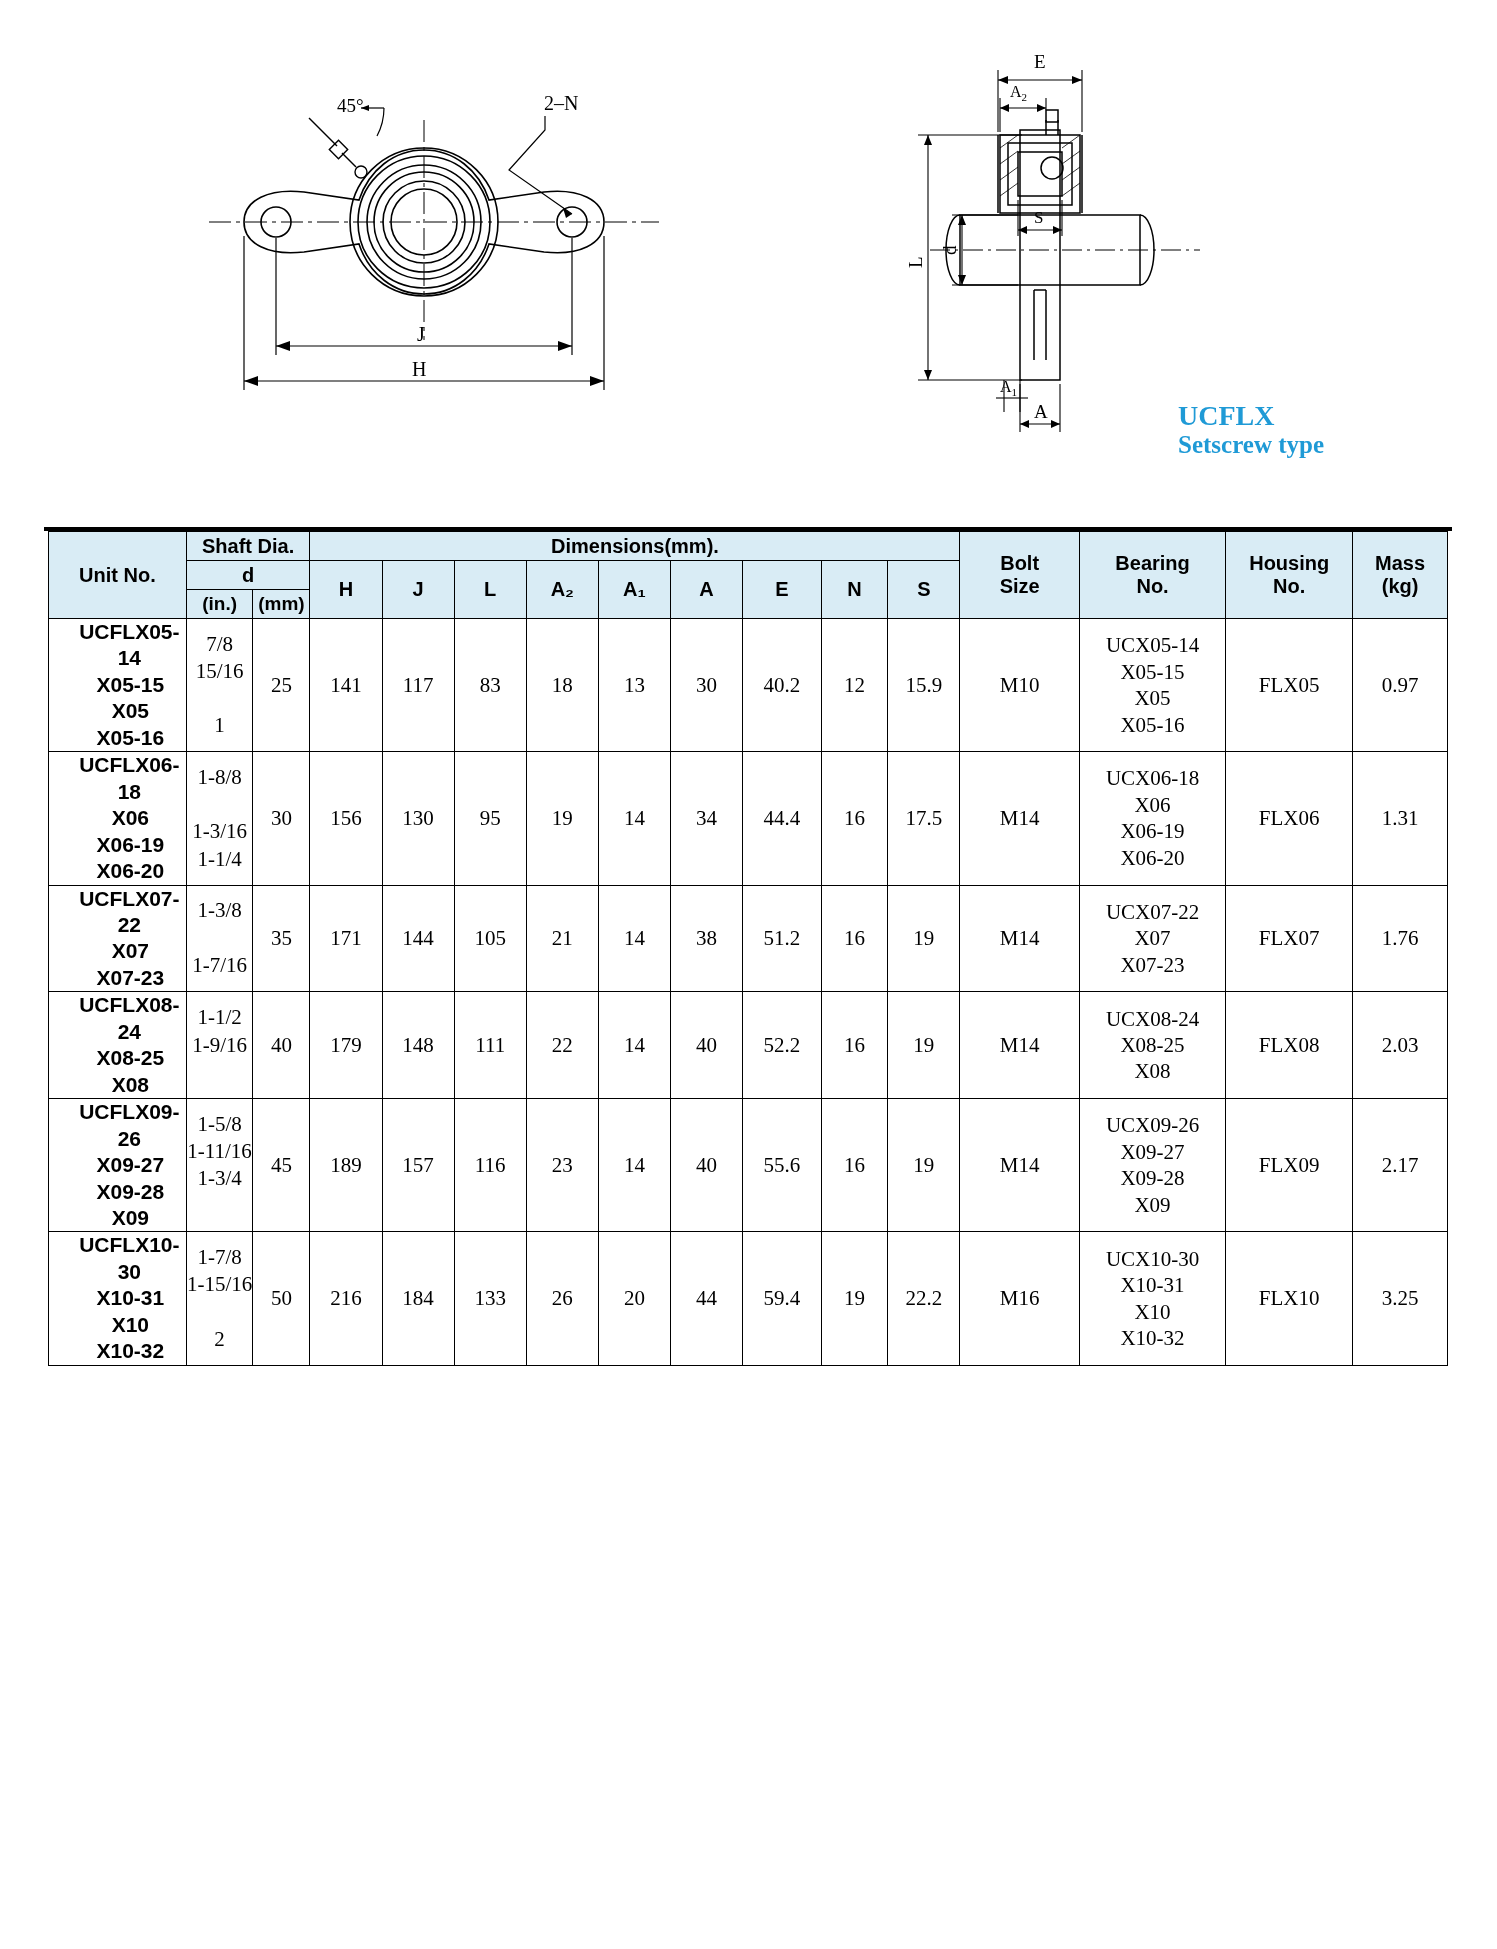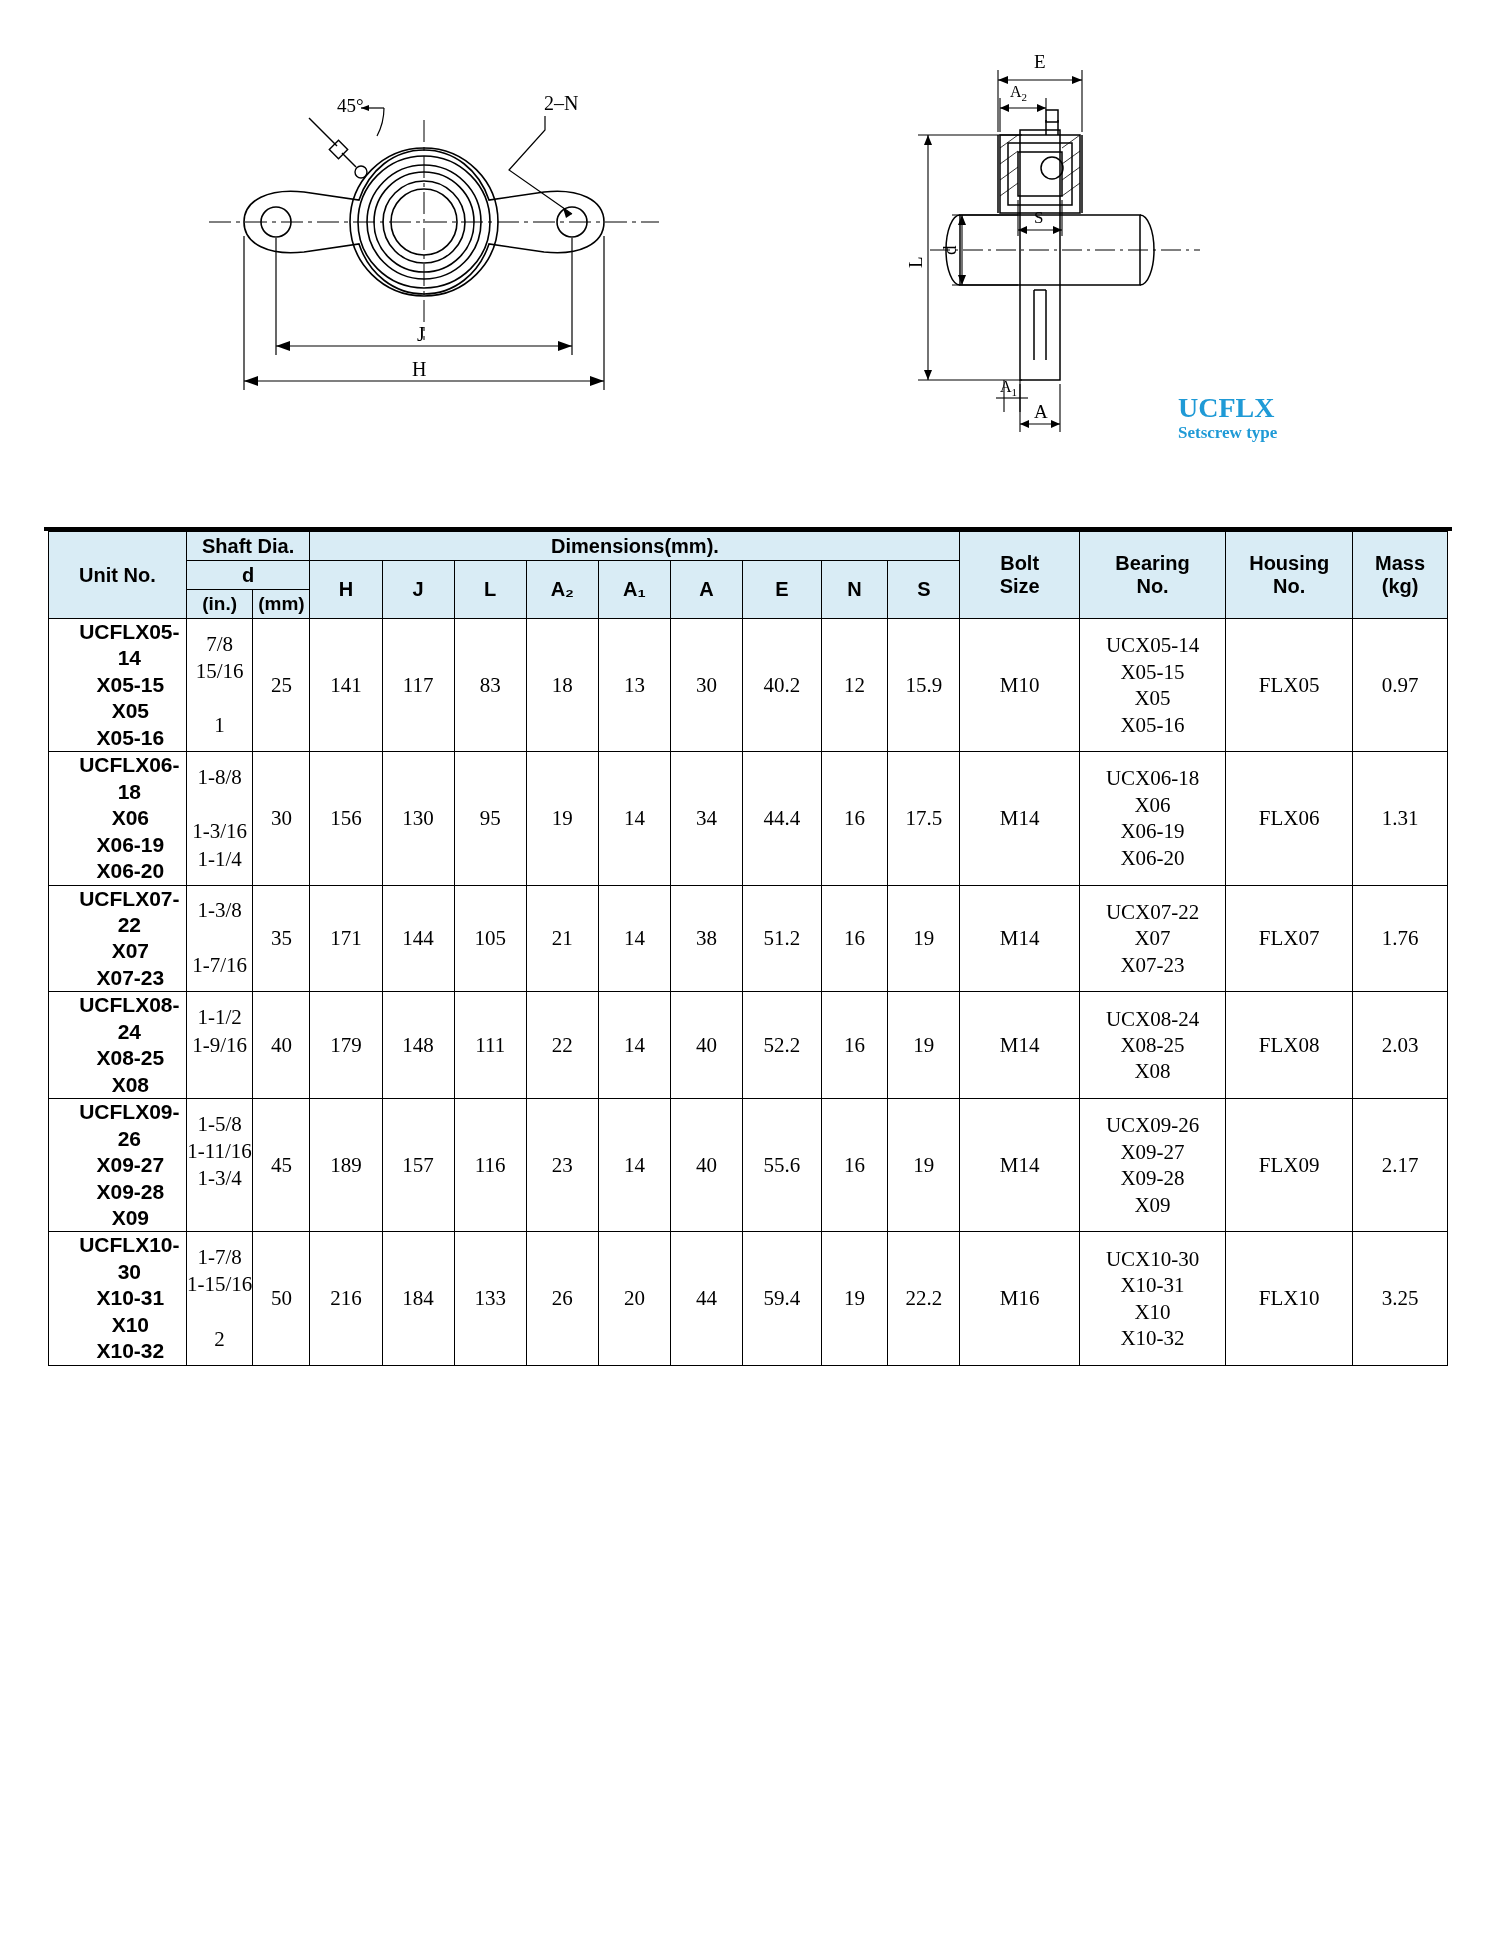--- a/index.html
+++ b/index.html
@@ -31,7 +31,7 @@
   #type-label {
     position: absolute;
     left: 1178px;
-    top: 392px;
+    top: 400px;
     width: 300px;
     text-align: left;
     color: #1f9ad6;

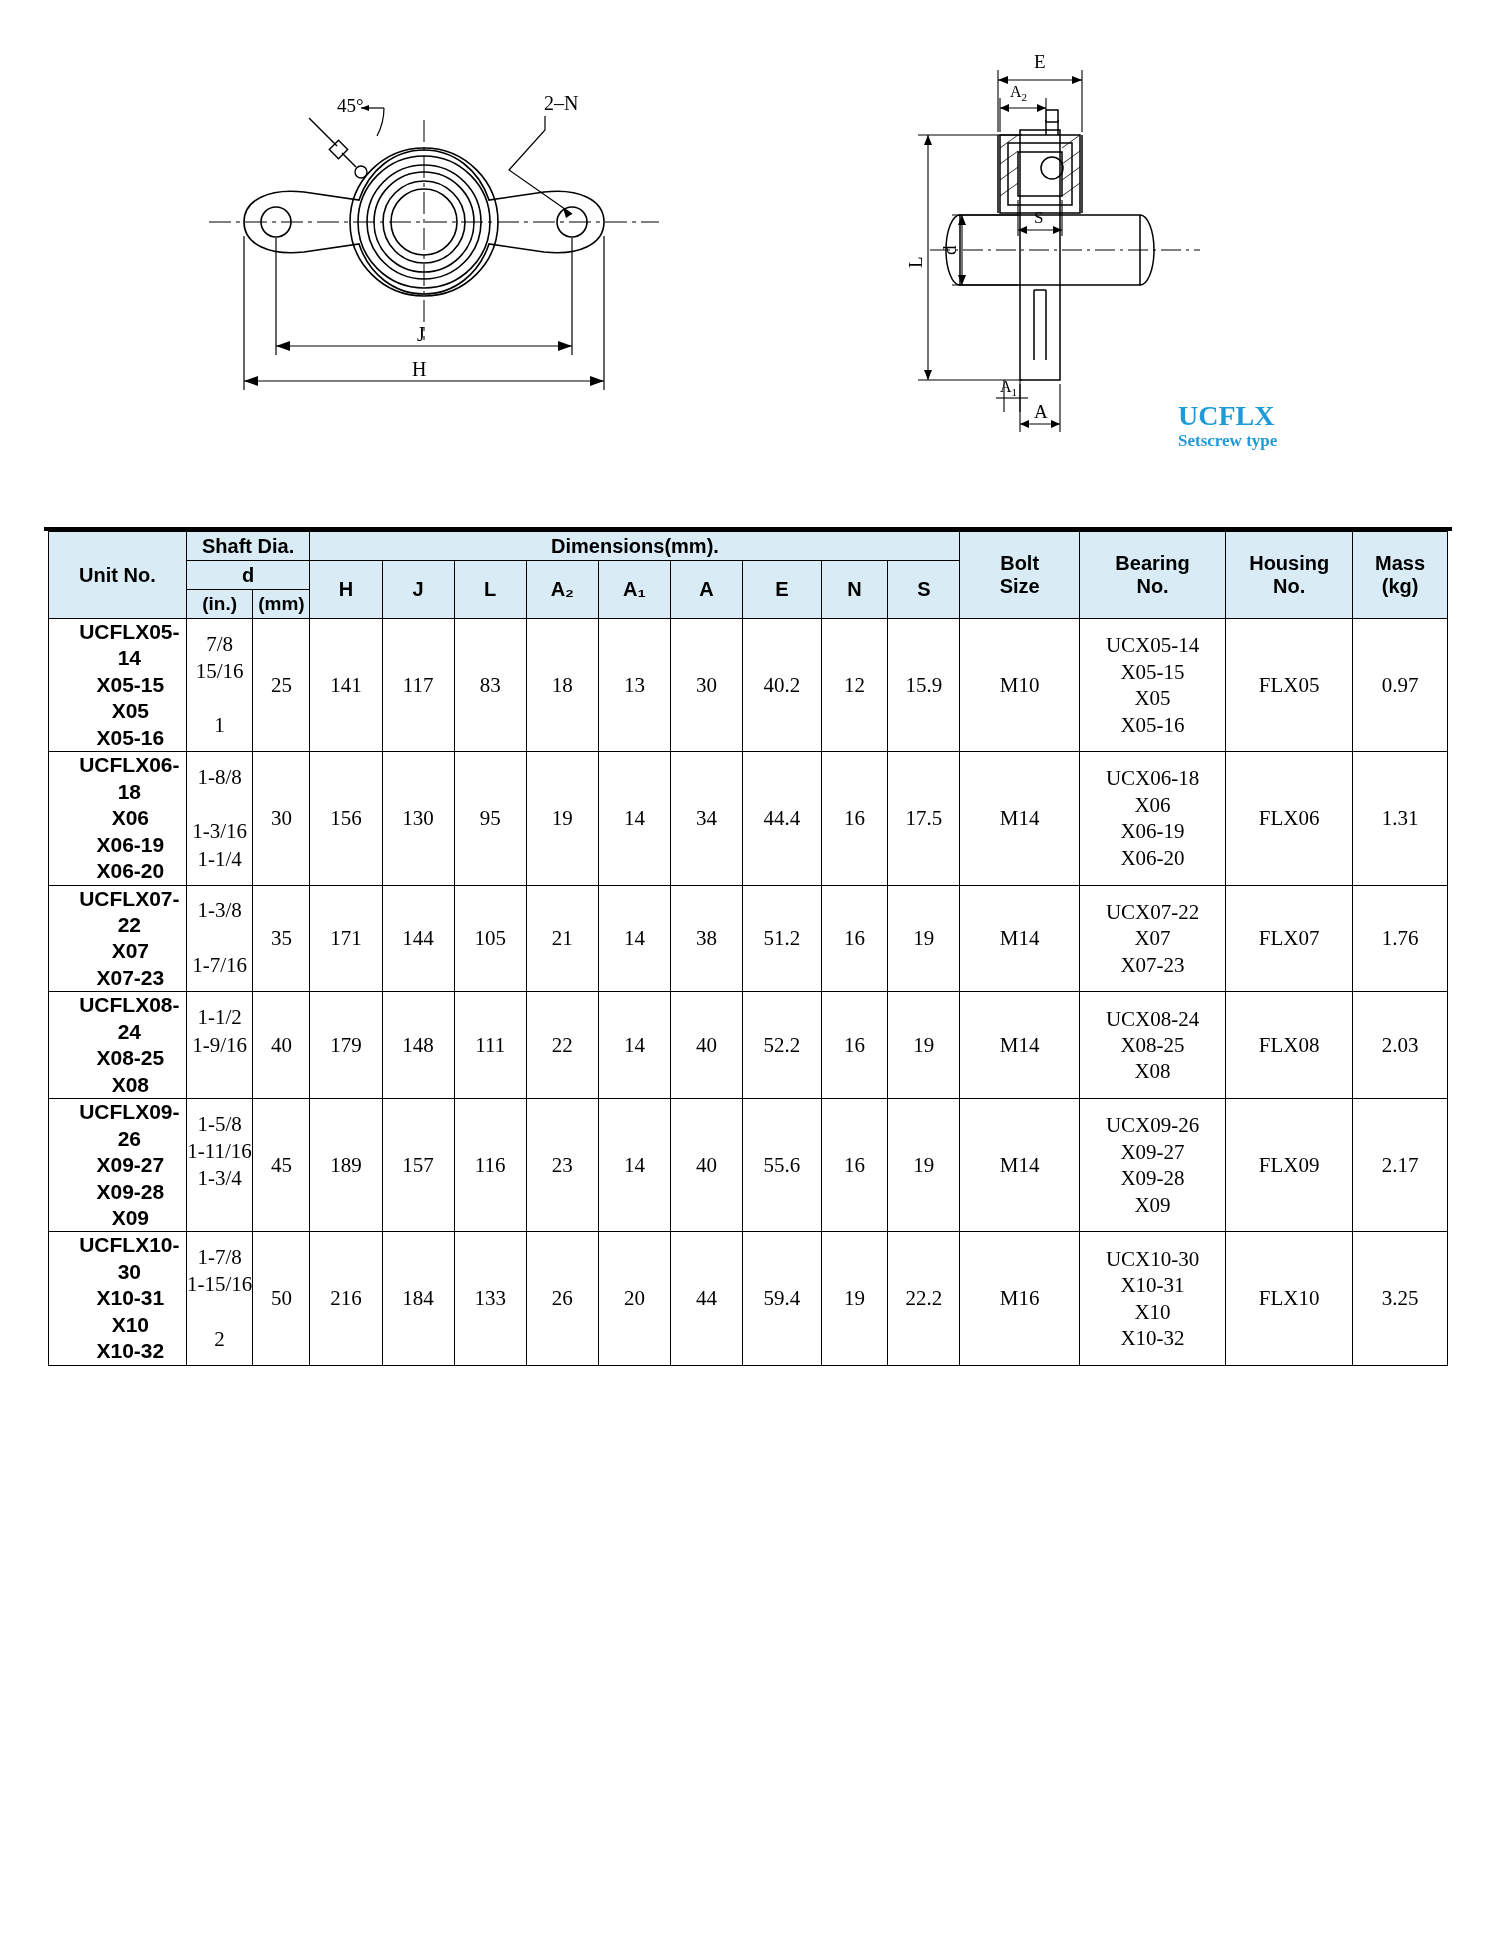--- a/index.html
+++ b/index.html
@@ -40,7 +40,7 @@
     line-height: 1.12;
   }
   #type-label .t1 { font-size: 28px; display: block; }
-  #type-label .t2 { font-size: 17px; display: block; }
+  #type-label .t2 { font-size: 25px; display: block; }
 
   
   #spec-table {

